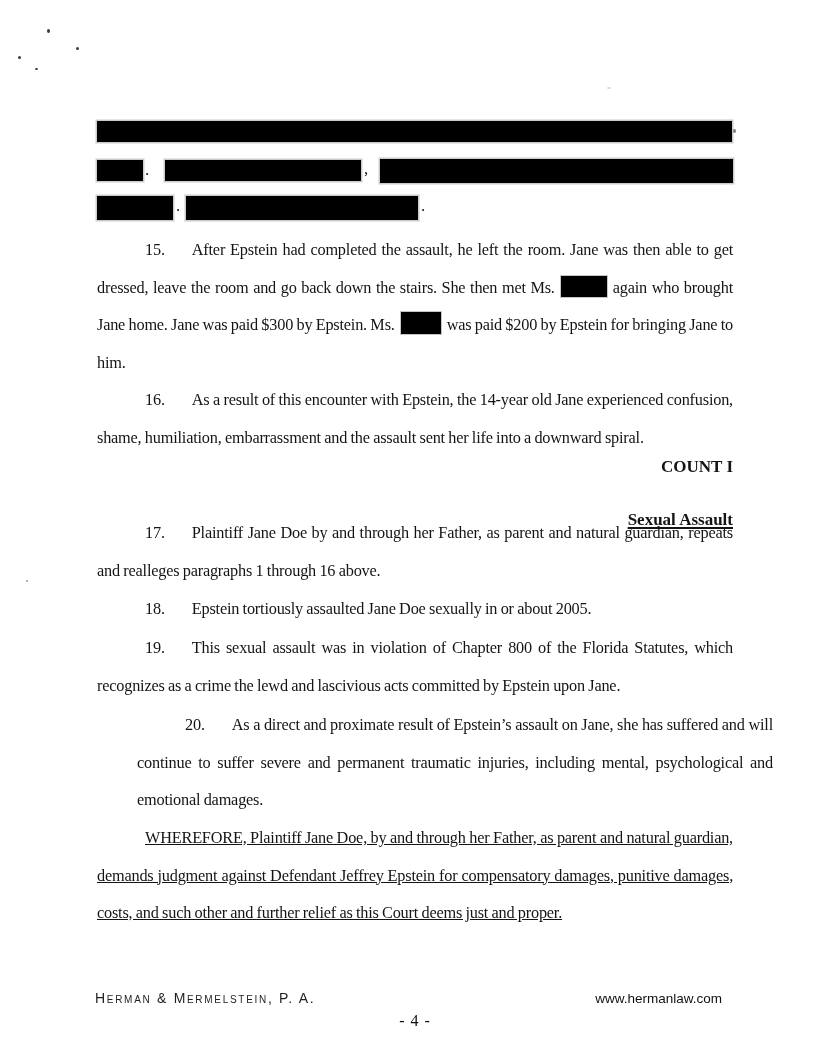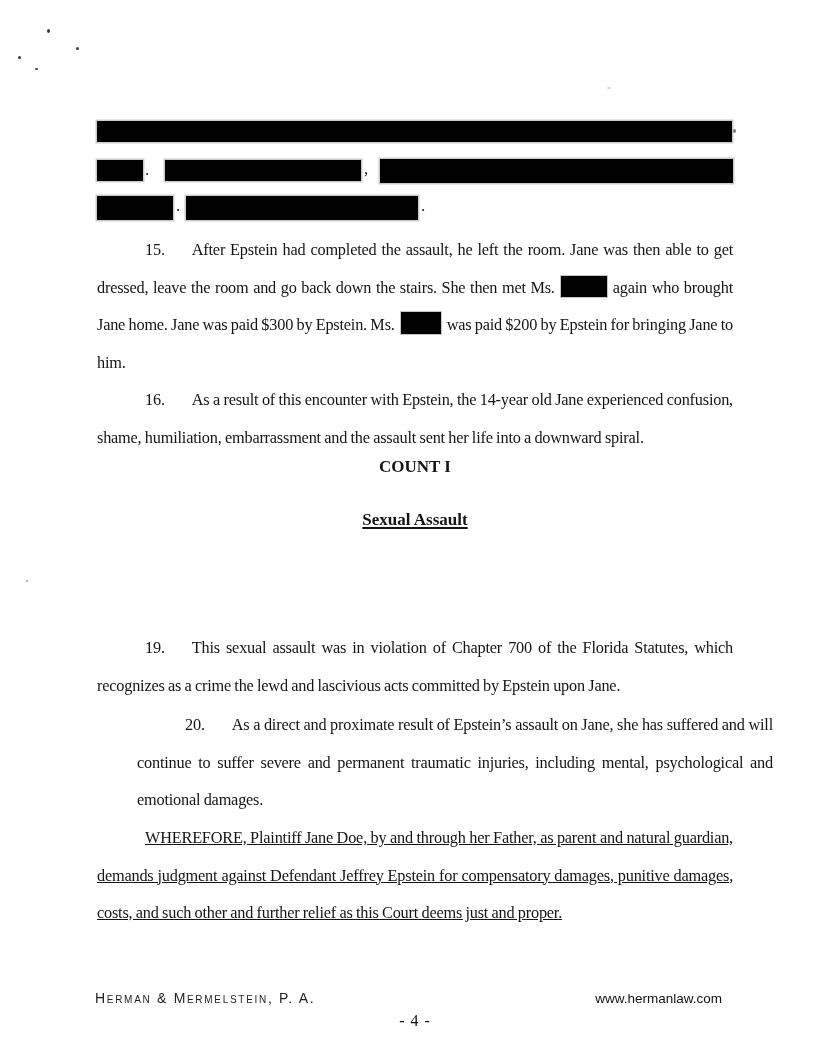--- a/index.html
+++ b/index.html
@@ -83,7 +83,7 @@
   .count-heading {
     position: absolute;
     left: 97px; width: 636px; top: 457px;
-    text-align: center;
+    text-align: right;
     font-weight: bold;
     font-size: 17px;
     line-height: 20.5px;

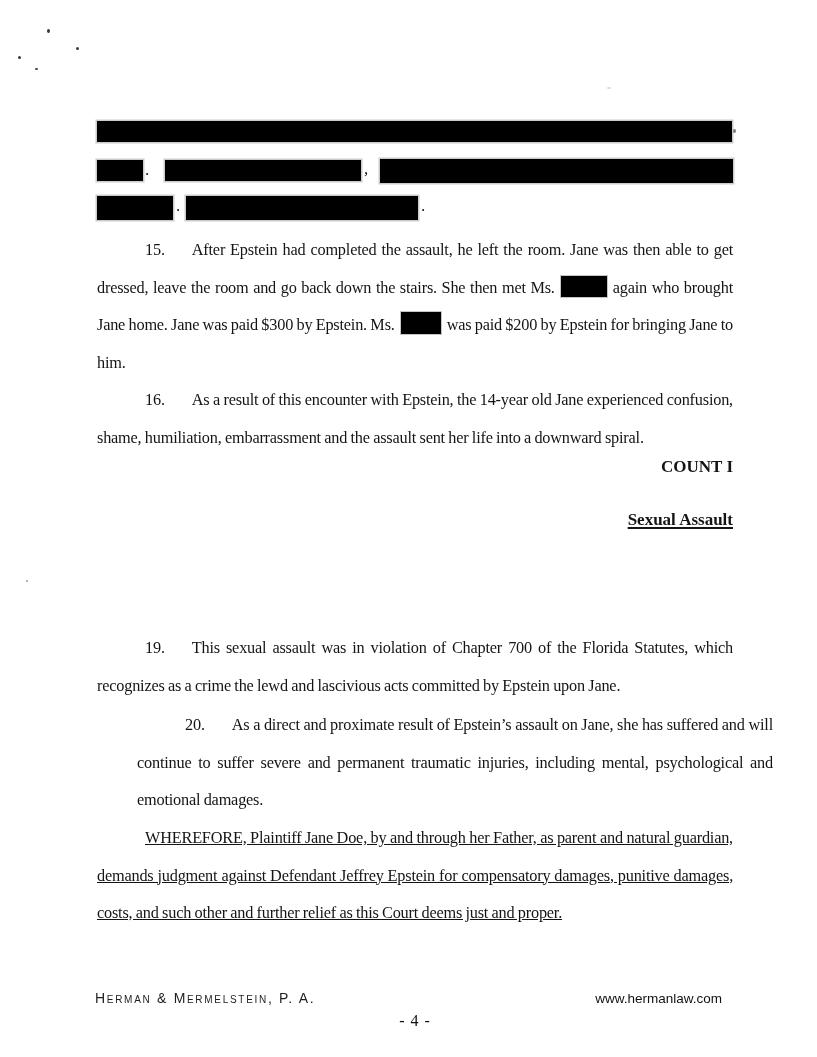--- a/index.html
+++ b/index.html
@@ -162,6 +162,9 @@
     <div class="subtitle">Sexual Assault</div>
   </div>
 
+  <p class="para indent p17">
+    <span class="pnum">17.</span><span>Plaintiff Jane Doe by and through her Father, as parent and natural guardian, repeats and realleges paragraphs 1 through 16 above.</span>
+  </p>
 
 
   <p class="para indent p19">

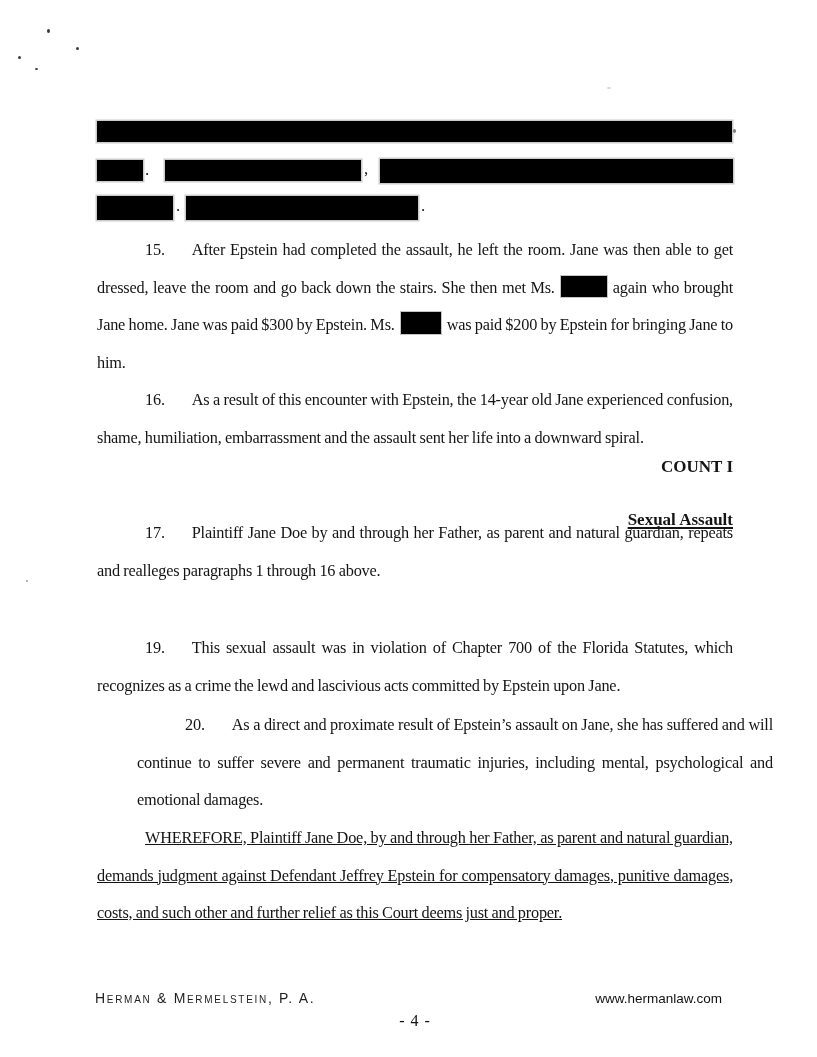--- a/index.html
+++ b/index.html
@@ -166,6 +166,9 @@
     <span class="pnum">17.</span><span>Plaintiff Jane Doe by and through her Father, as parent and natural guardian, repeats and realleges paragraphs 1 through 16 above.</span>
   </p>
 
+  <p class="para indent p18">
+    <span class="pnum">18.</span><span>Epstein tortiously assaulted Jane Doe sexually in or about 2005.</span>
+  </p>
 
   <p class="para indent p19">
     <span class="pnum">19.</span><span>This sexual assault was in violation of Chapter 700 of the Florida Statutes, which recognizes as a crime the lewd and lascivious acts committed by Epstein upon Jane.</span>

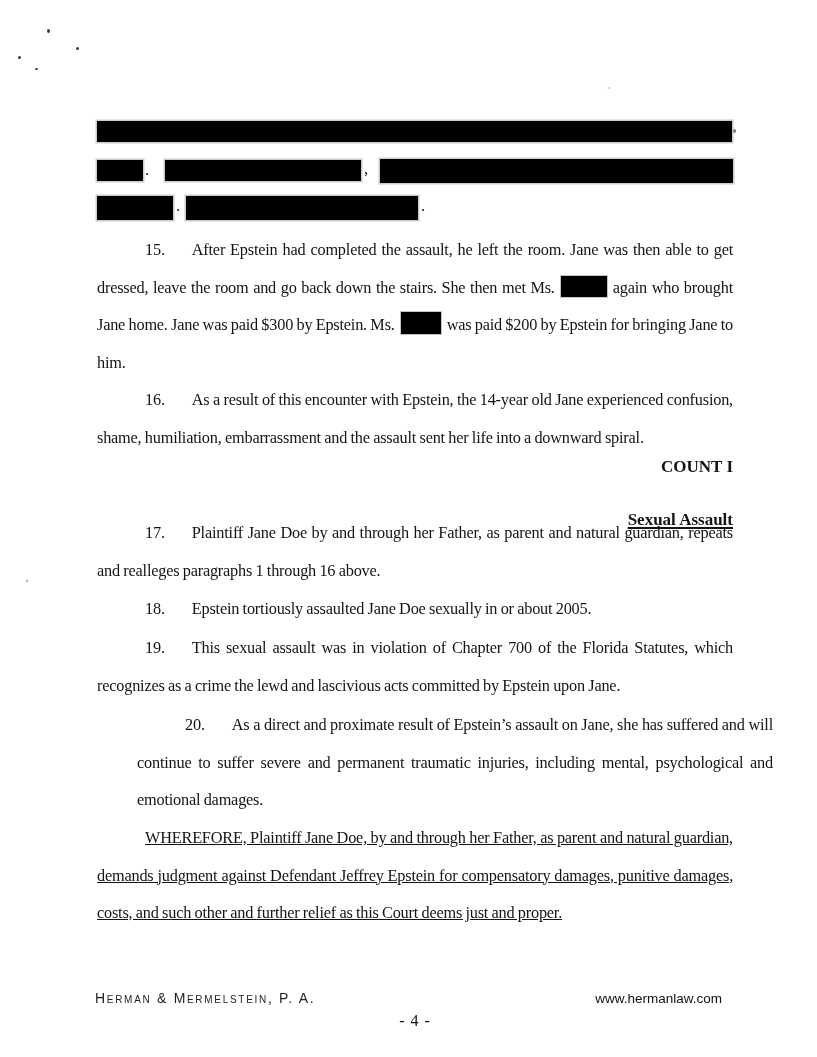--- a/index.html
+++ b/index.html
@@ -171,7 +171,7 @@
   </p>
 
   <p class="para indent p19">
-    <span class="pnum">19.</span><span>This sexual assault was in violation of Chapter 700 of the Florida Statutes, which recognizes as a crime the lewd and lascivious acts committed by Epstein upon Jane.</span>
+    <span class="pnum">19.</span><span>This sexual assault was in violation of Chapter 800 of the Florida Statutes, which recognizes as a crime the lewd and lascivious acts committed by Epstein upon Jane.</span>
   </p>
 
   <p class="para indent p20">

